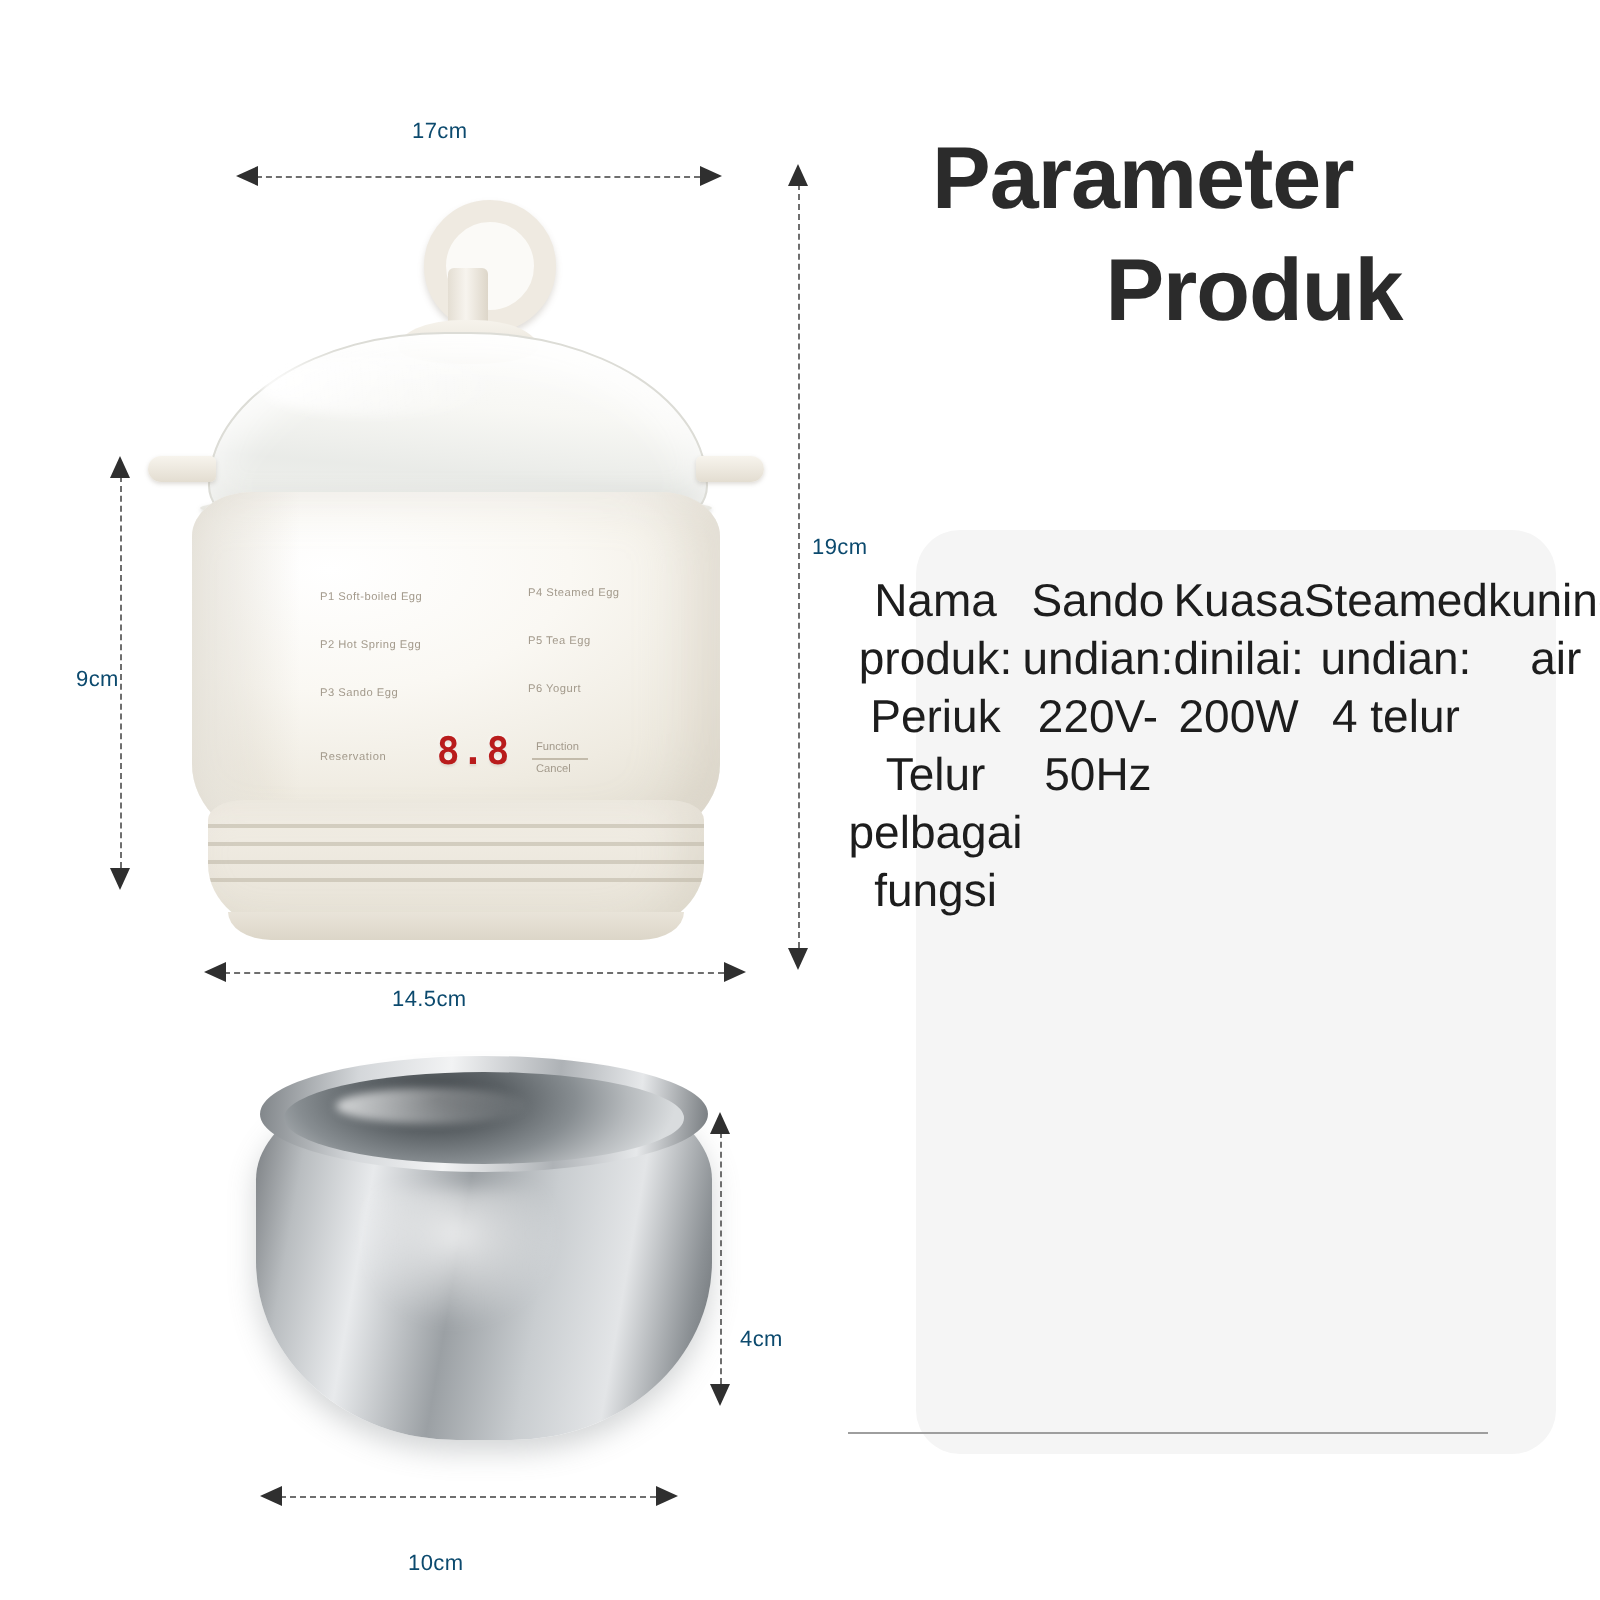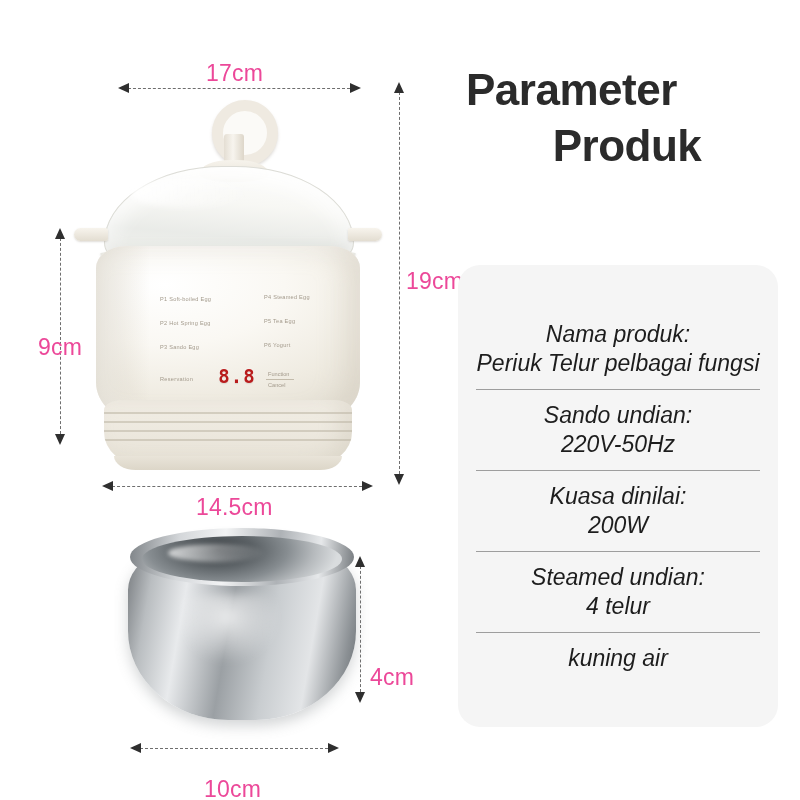--- a/index.html
+++ b/index.html
@@ -18,7 +18,7 @@
 
   
   .dim-label{
-    position:absolute; color:#ec4899; font-size:23px;
+    position:absolute; color:#0c4a6e; font-size:11px;
     letter-spacing:.2px; white-space:nowrap;
   }
   .dim-line-h{

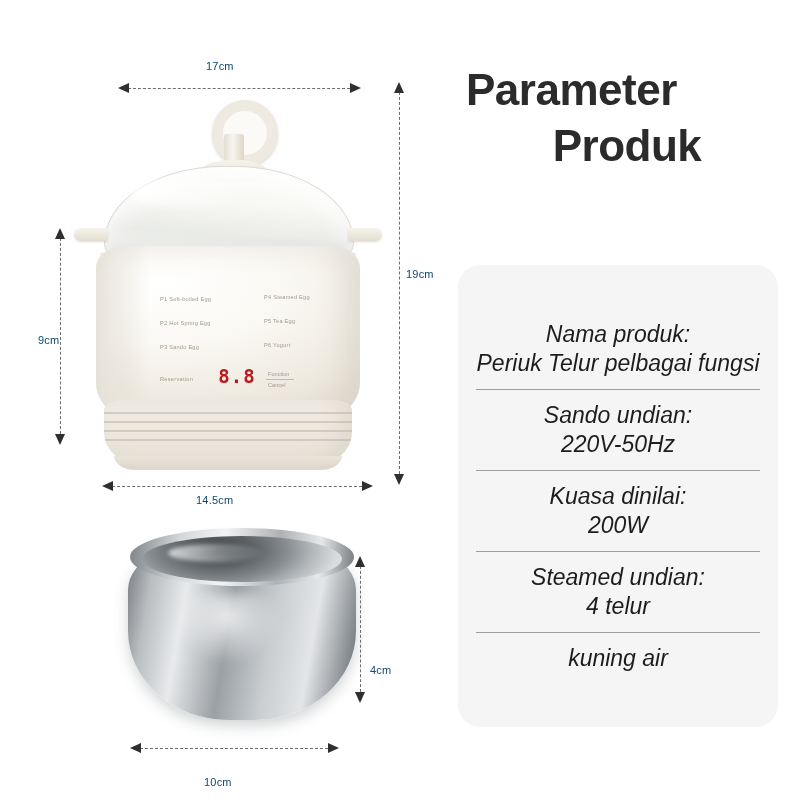--- a/index.html
+++ b/index.html
@@ -191,7 +191,7 @@
     border-radius:22px;
     box-sizing:border-box;
     padding:10px 18px;
-    display:flex; flex-direction:column; justify-content:center;font-style:italic;
+    display:flex; flex-direction:row; justify-content:center;
   }
   .spec-row{
     text-align:center; color:#1d1d1d;

